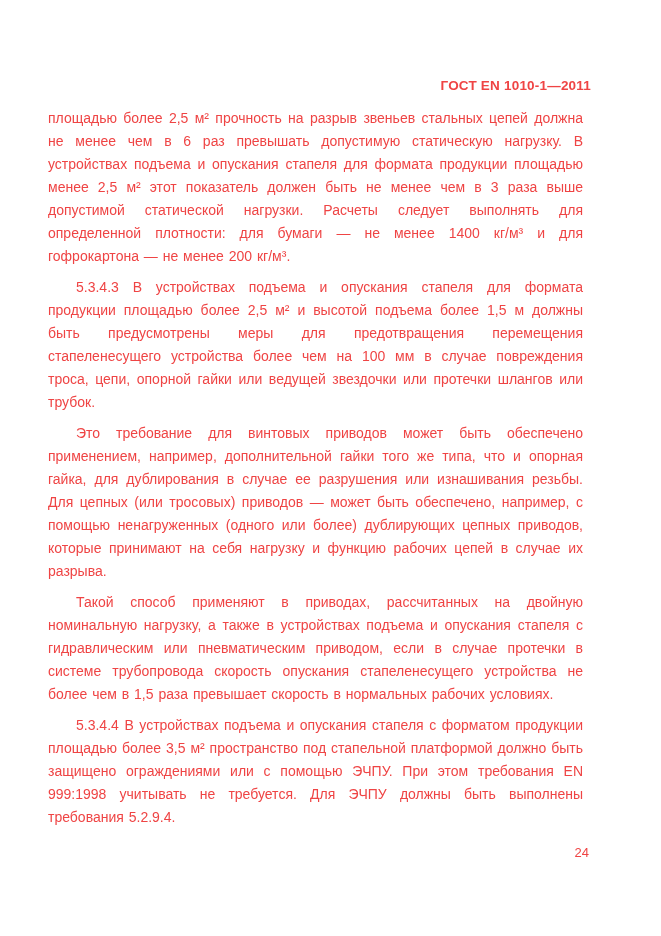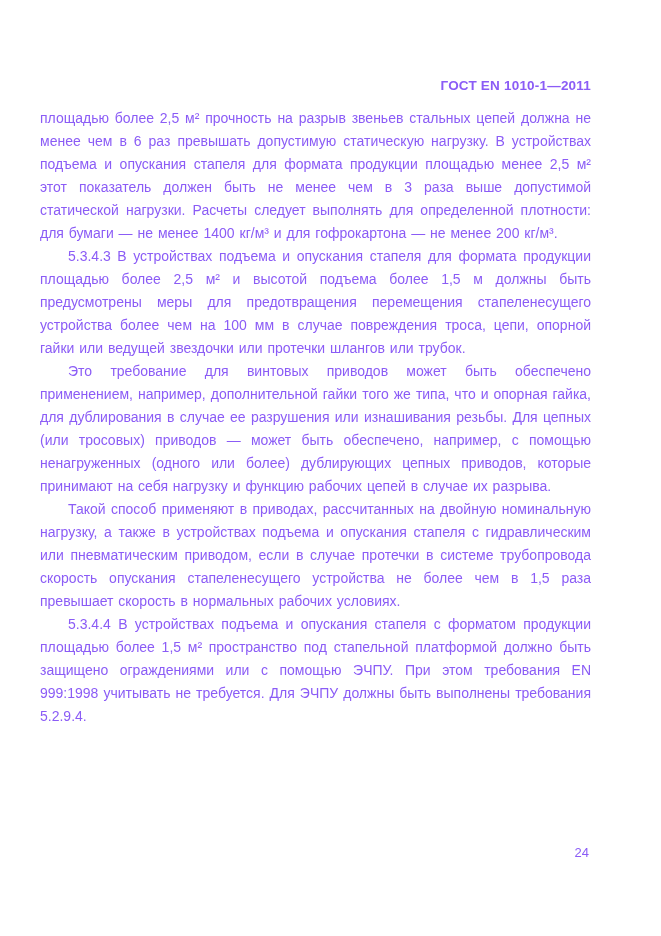--- a/index.html
+++ b/index.html
@@ -15,7 +15,7 @@
     box-sizing: border-box;
     padding: 78px 70px 0 40px;
     font-family: "Liberation Sans", sans-serif;
-    color: #8b5cf6;
+    color: #ef4444;
     overflow: hidden;
   }
   .std-header {

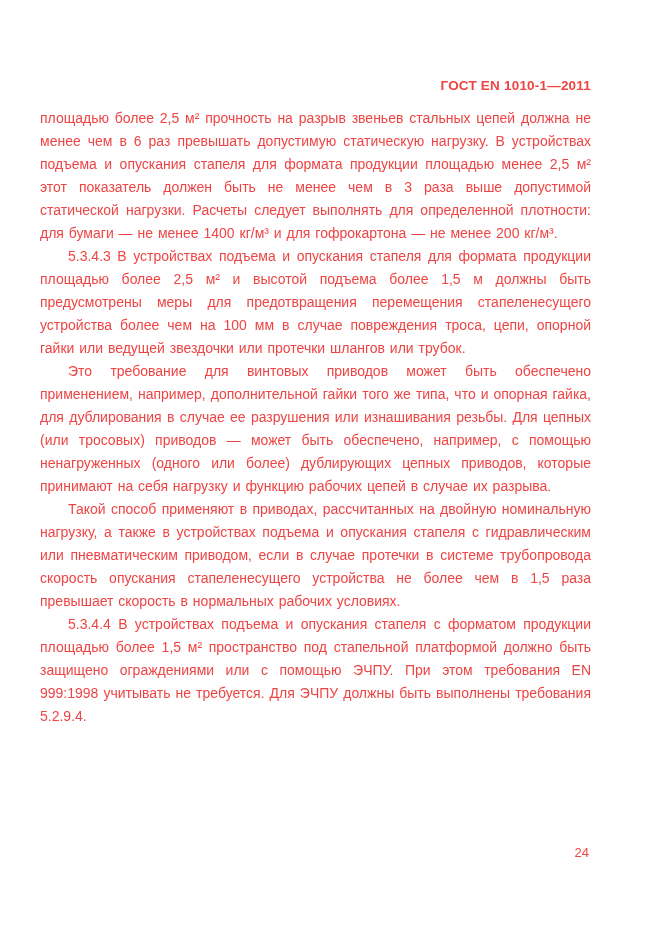--- a/index.html
+++ b/index.html
@@ -26,7 +26,7 @@
     letter-spacing: 0.2px;
   }
   .para {
-    margin: 0;
+    margin: 8px;
     font-size: 14px;
     line-height: 23px;
     text-align: justify;

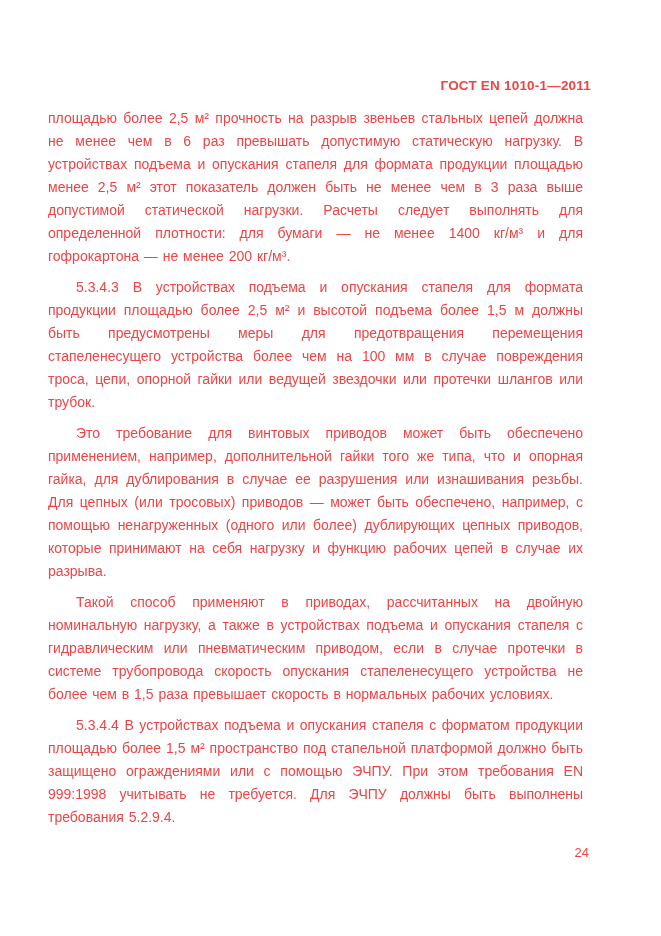--- a/index.html
+++ b/index.html
@@ -57,7 +57,7 @@
 
   <p class="para indent">Такой способ применяют в приводах, рассчитанных на двойную номинальную нагрузку, а также в устройствах подъема и опускания стапеля с гидравлическим или пневматическим приводом, если в случае протечки в системе трубопровода скорость опускания стапеленесущего устройства не более чем в 1,5 раза превышает скорость в нормальных рабочих условиях.</p>
 
-  <p class="para indent">5.3.4.4 В устройствах подъема и опускания стапеля с форматом продукции площадью более 1,5 м² пространство под стапельной платформой должно быть защищено ограждениями или с помощью ЭЧПУ. При этом требования EN 999:1998 учитывать не требуется. Для ЭЧПУ должны быть выполнены требования 5.2.9.4.</p>
+  <p class="para indent">5.3.4.4 В устройствах подъема и опускания стапеля с форматом продукции площадью более 3,5 м² пространство под стапельной платформой должно быть защищено ограждениями или с помощью ЭЧПУ. При этом требования EN 999:1998 учитывать не требуется. Для ЭЧПУ должны быть выполнены требования 5.2.9.4.</p>
 
 
 

